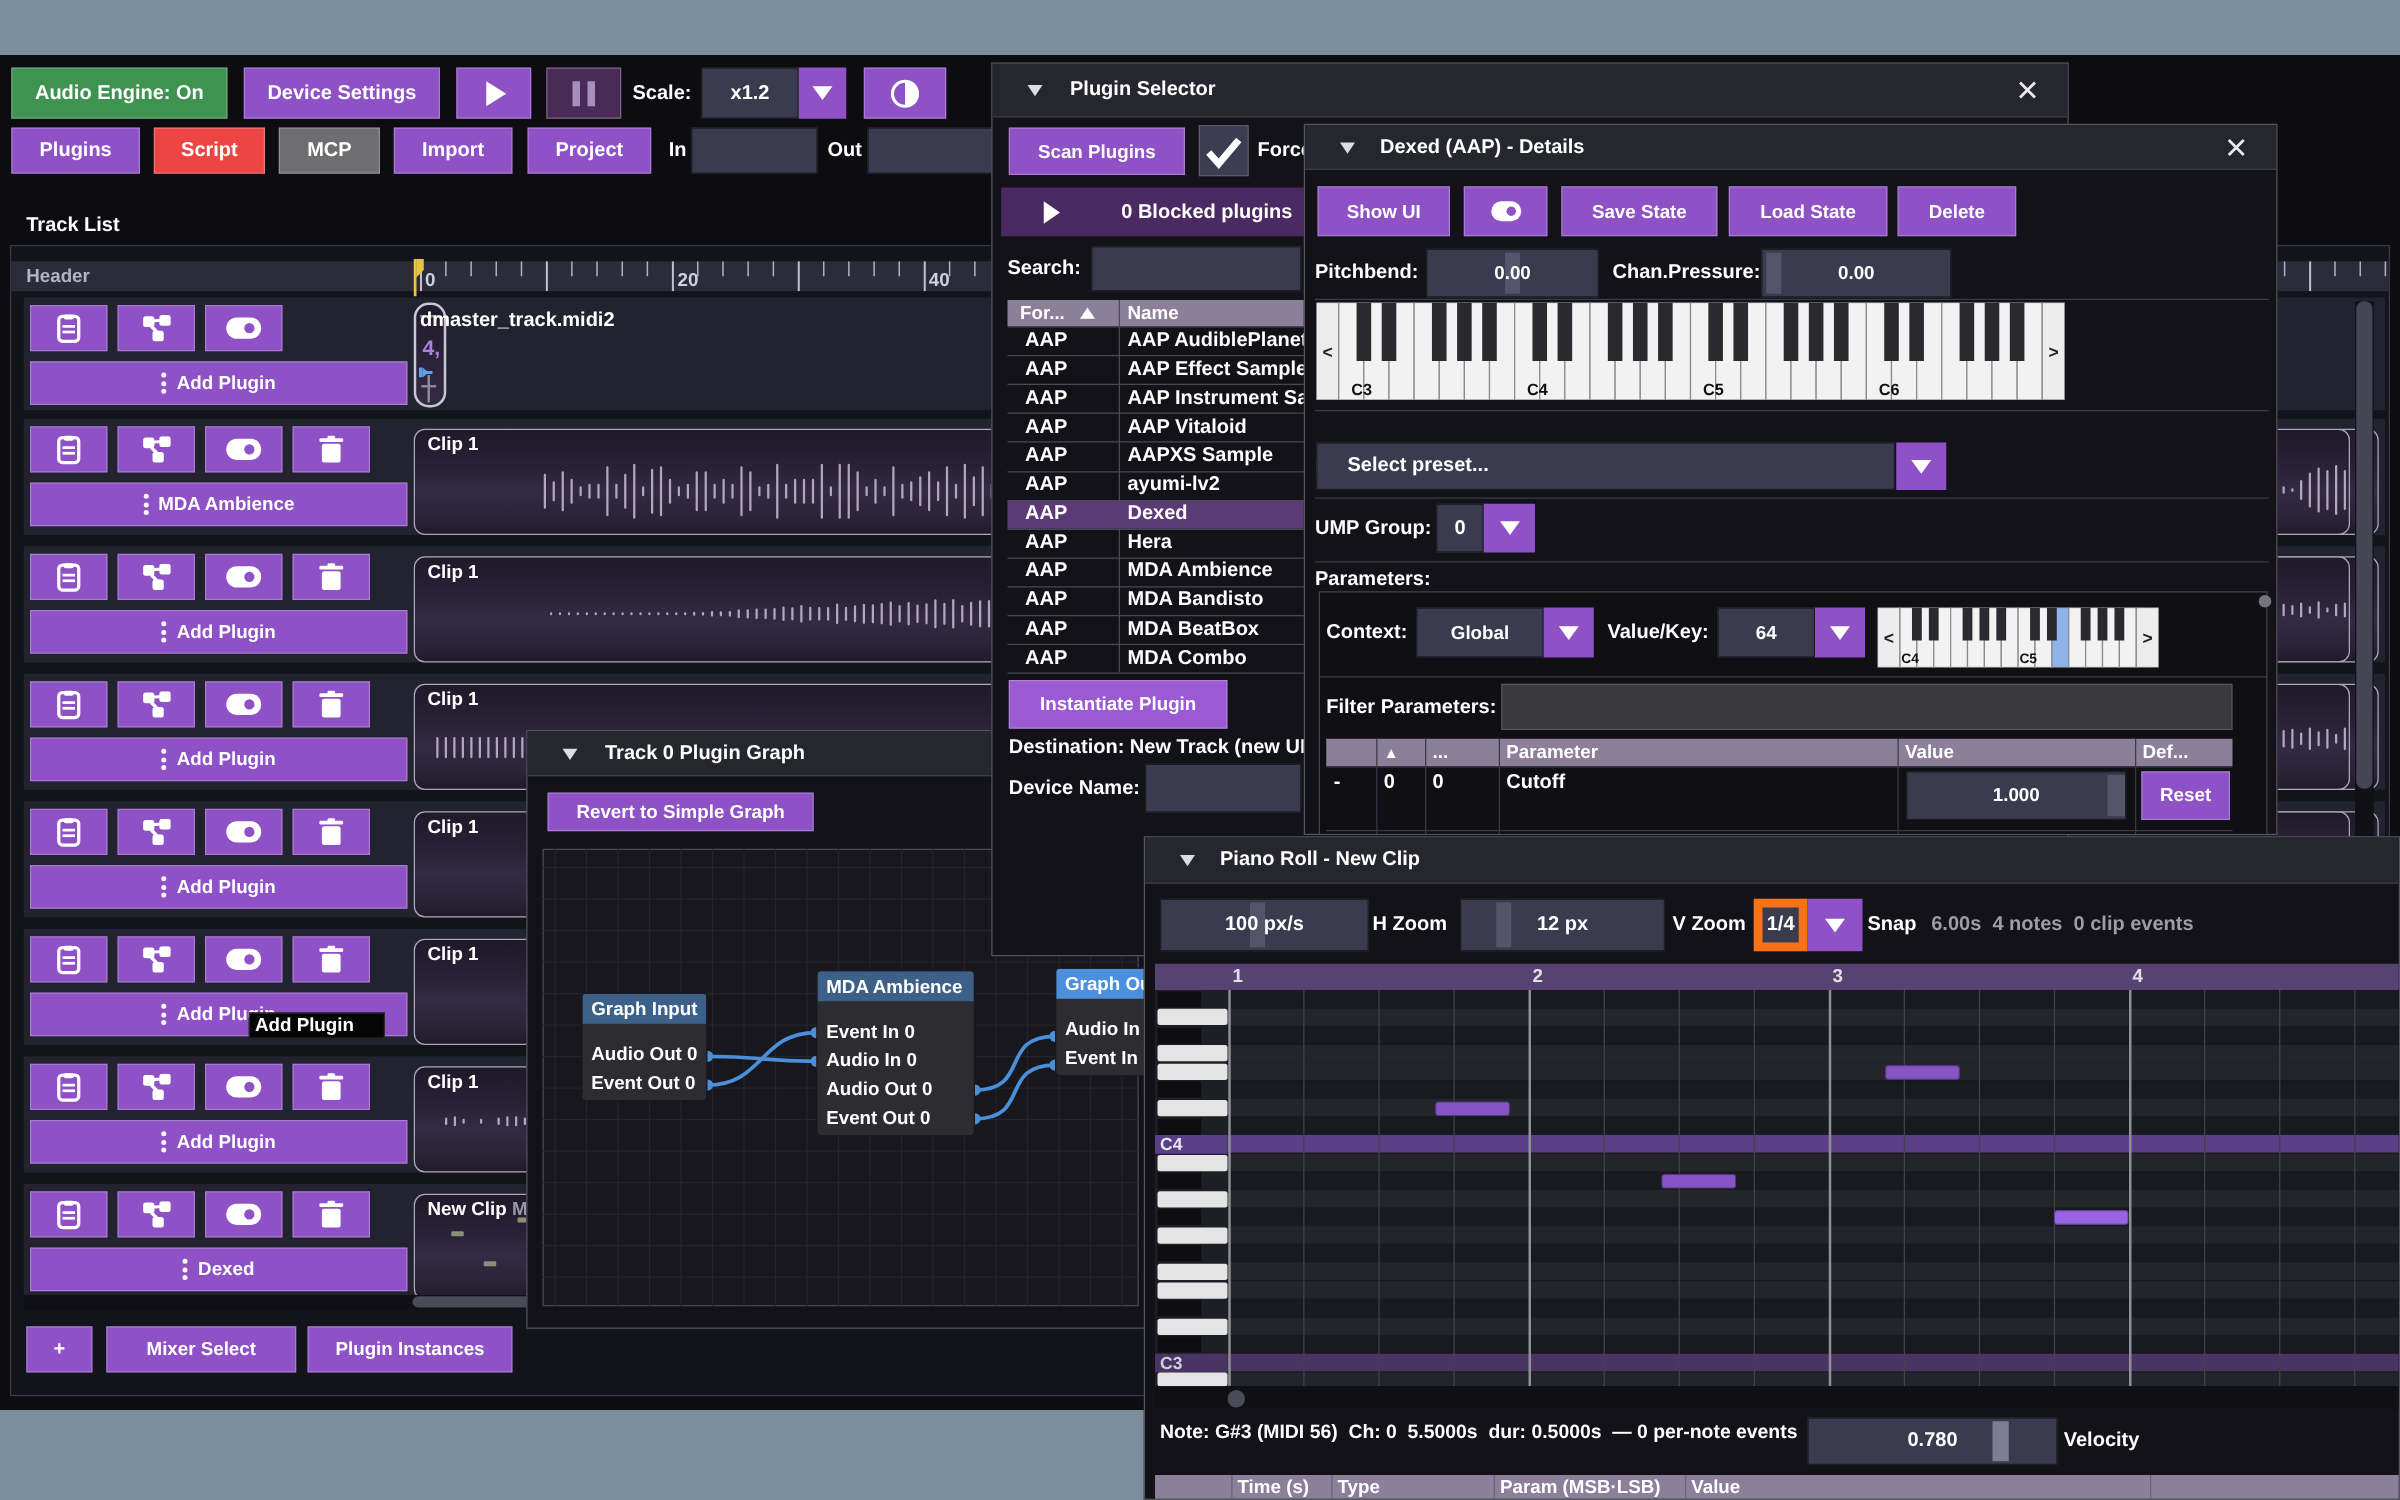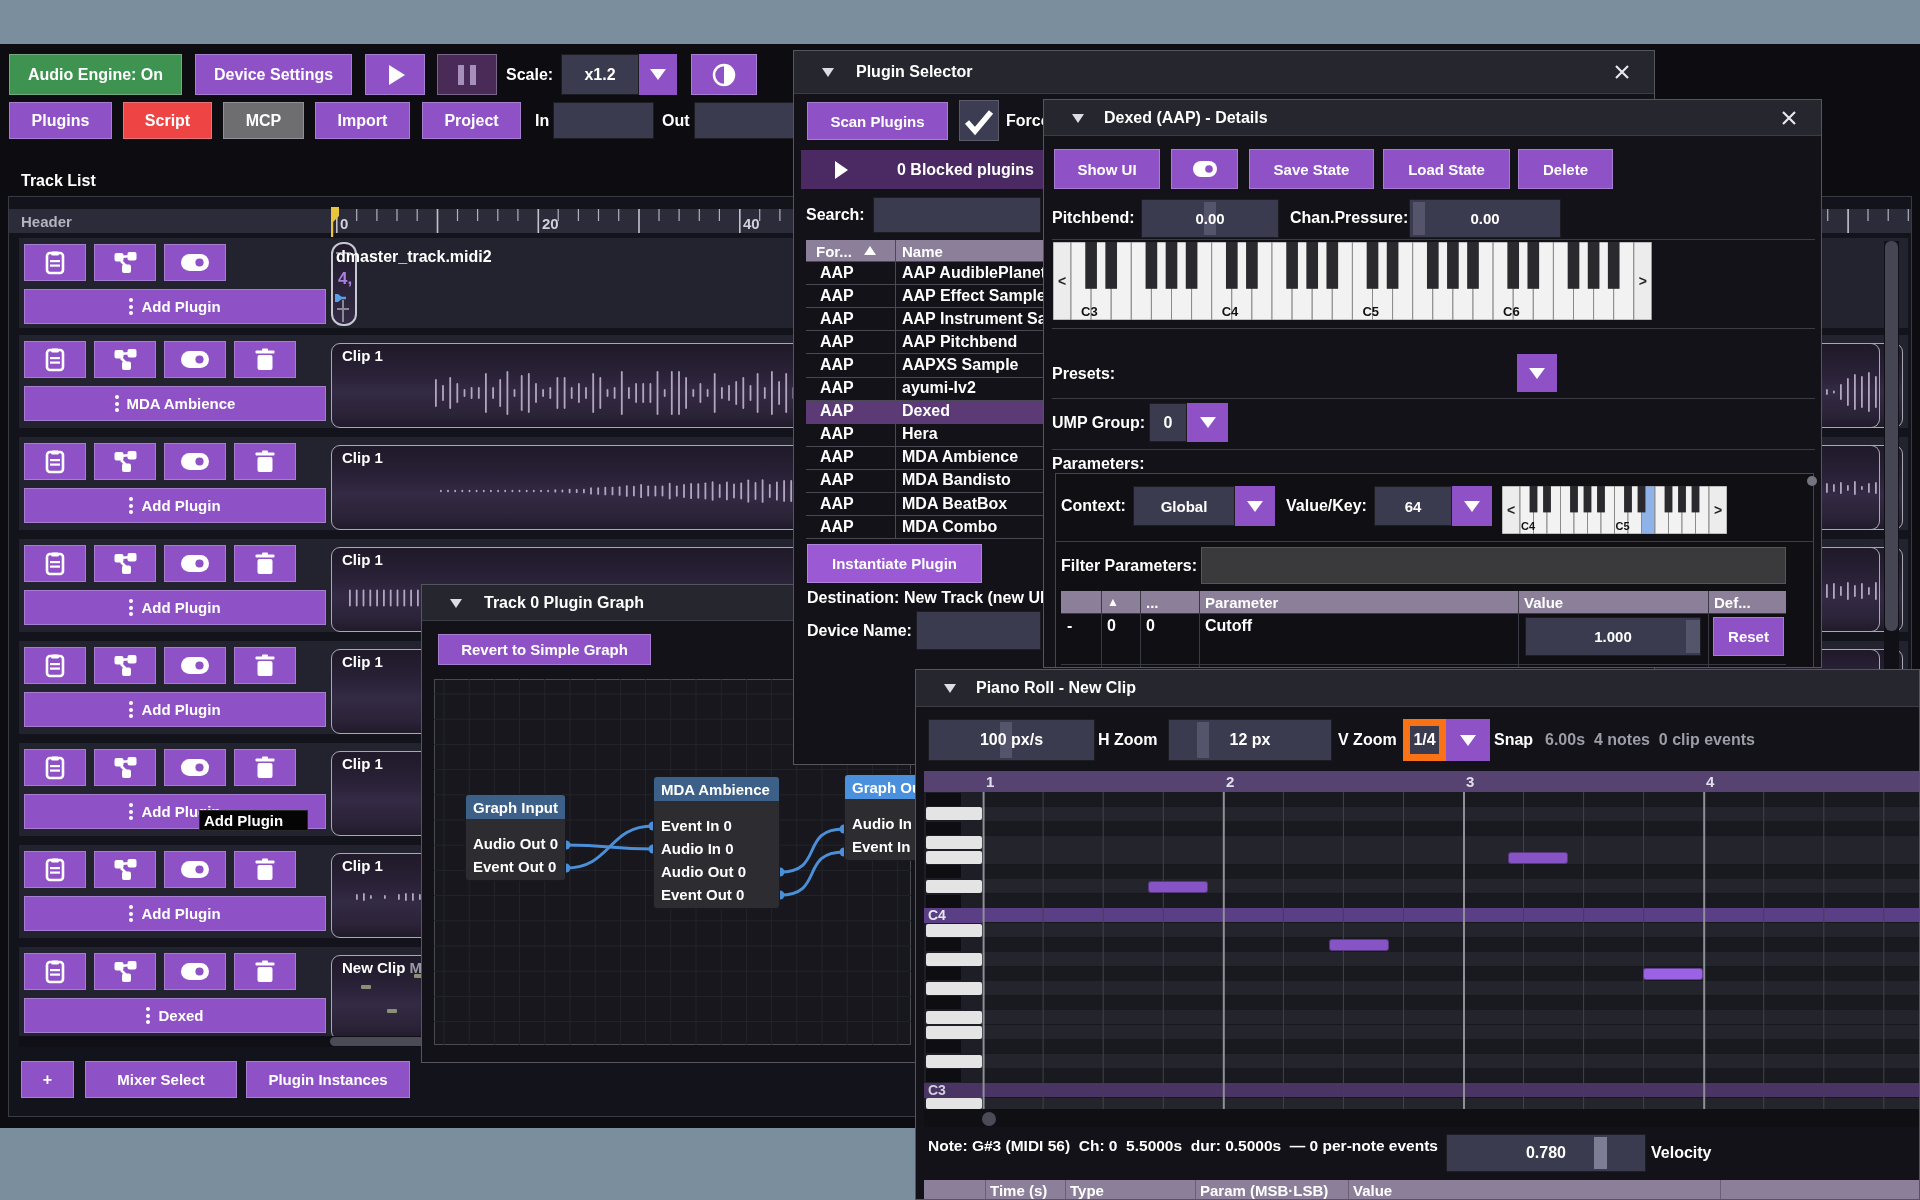--- a/index.html
+++ b/index.html
@@ -736,7 +736,7 @@
       <div style="position:absolute;left:108px;top:267.7px;transform:translateY(-50%);font-size:16px;color:#fff;font-weight:700;white-space:nowrap;">AAP Instrument Sam</div>
       <div style="position:absolute;left:12px;top:256px;width:420px;height:1px;background:#494953;"></div>
       <div style="position:absolute;left:26px;top:290.8px;transform:translateY(-50%);font-size:16px;color:#fff;font-weight:700;white-space:nowrap;">AAP</div>
-      <div style="position:absolute;left:108px;top:290.8px;transform:translateY(-50%);font-size:16px;color:#fff;font-weight:700;white-space:nowrap;">AAP Pitchbend</div>
+      <div style="position:absolute;left:108px;top:290.8px;transform:translateY(-50%);font-size:16px;color:#fff;font-weight:700;white-space:nowrap;">AAP Vitaloid</div>
       <div style="position:absolute;left:12px;top:279px;width:420px;height:1px;background:#494953;"></div>
       <div style="position:absolute;left:26px;top:313.9px;transform:translateY(-50%);font-size:16px;color:#fff;font-weight:700;white-space:nowrap;">AAP</div>
       <div style="position:absolute;left:108px;top:313.9px;transform:translateY(-50%);font-size:16px;color:#fff;font-weight:700;white-space:nowrap;">AAPXS Sample</div>

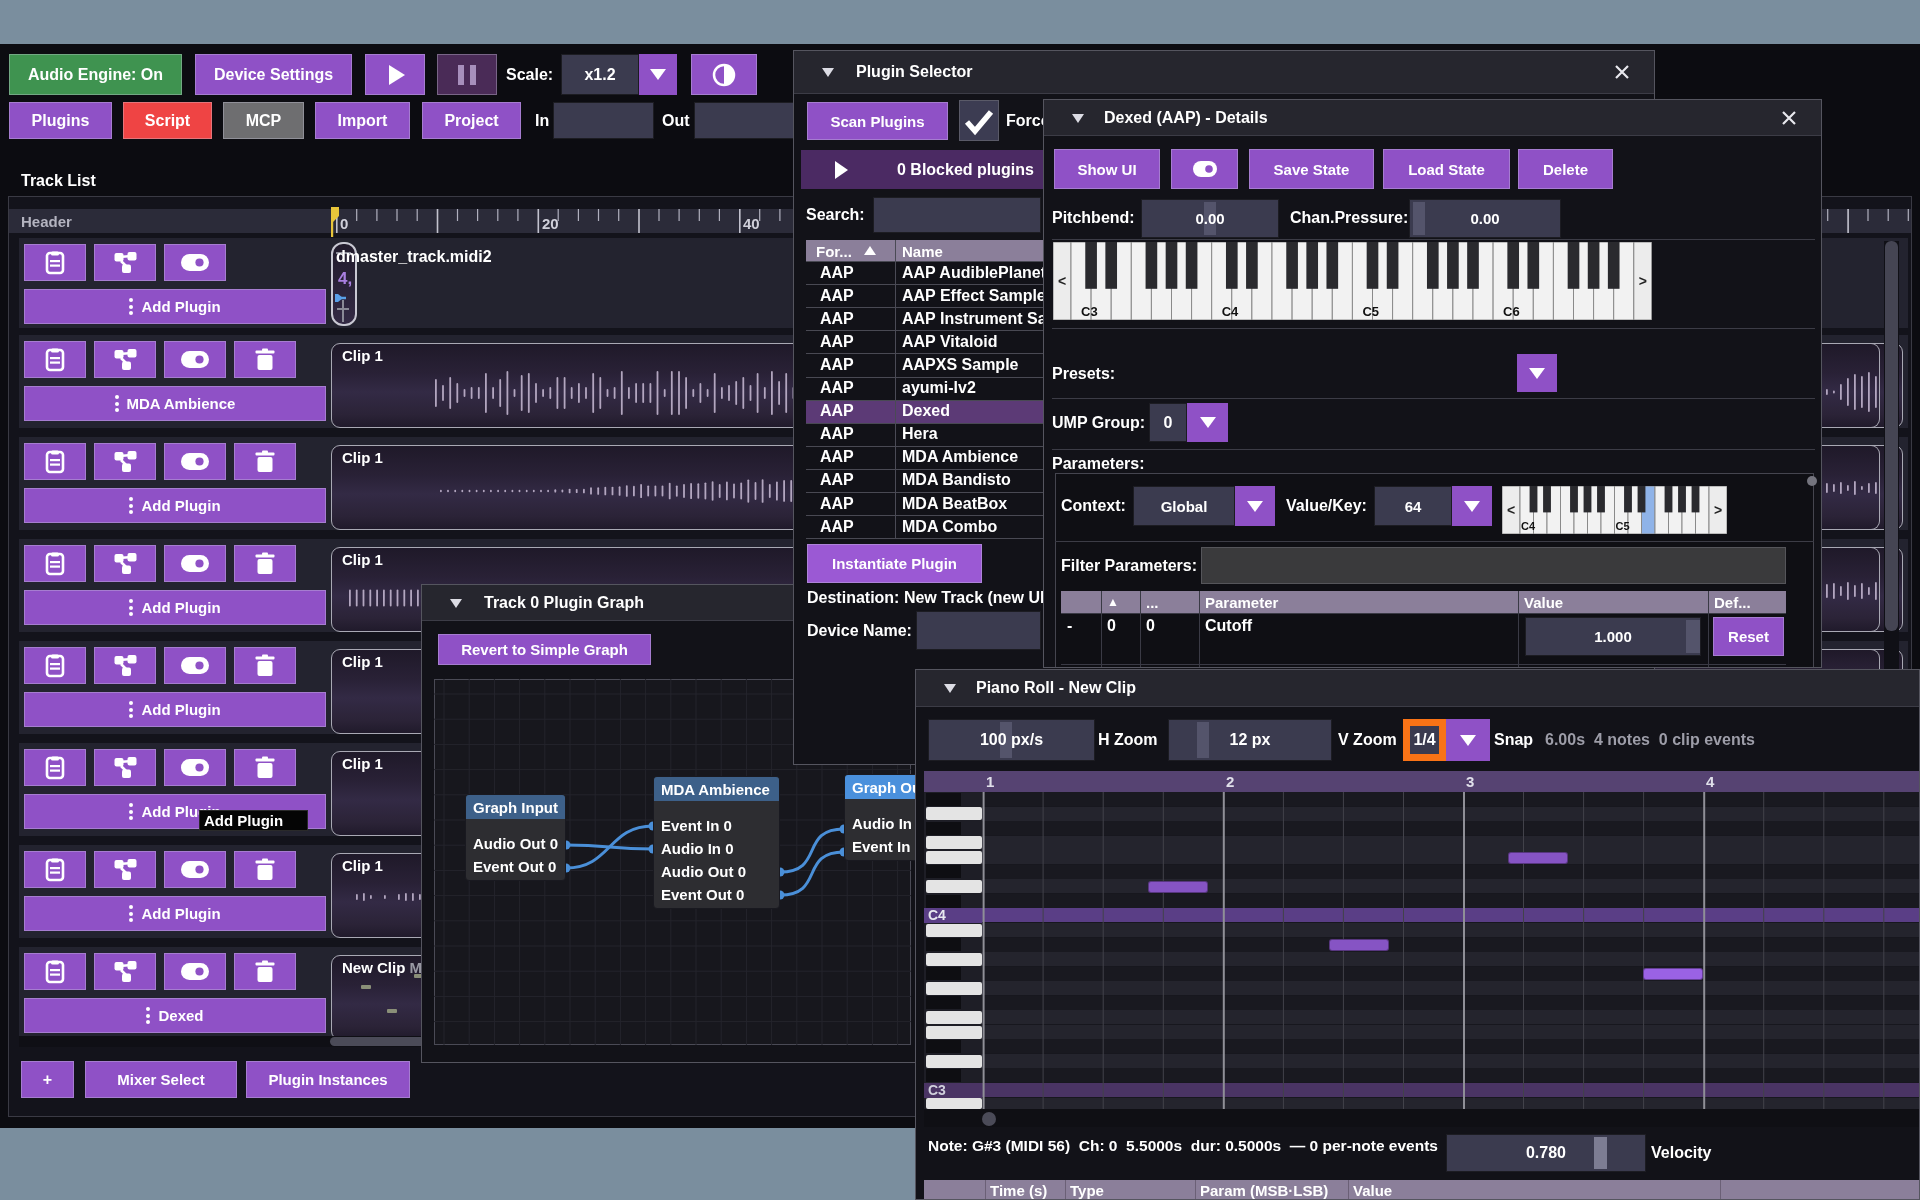--- a/index.html
+++ b/index.html
@@ -860,6 +860,7 @@
       </div>
       <div style="position:absolute;left:8px;top:228px;width:763px;height:1px;background:#3c3c46;"></div>
       <div style="position:absolute;left:8px;top:242px;transform:translateY(-50%);font-size:16px;color:#fff;font-weight:700;white-space:nowrap;margin-top:32px;">Presets:</div>
+      <div style="position:absolute;left:9px;top:254px;width:463px;height:38px;background:#3b3b4f;border:1px solid #1c1c22;display:flex;align-items:center;padding-left:24px;color:#fff;font-weight:700;font-size:16px;">Select preset...</div>
       <div style="position:absolute;left:473px;top:254px;width:40px;height:38px;background:#8f51c6;display:flex;align-items:center;justify-content:center;">
         <span class="tri"></span>
       </div>

